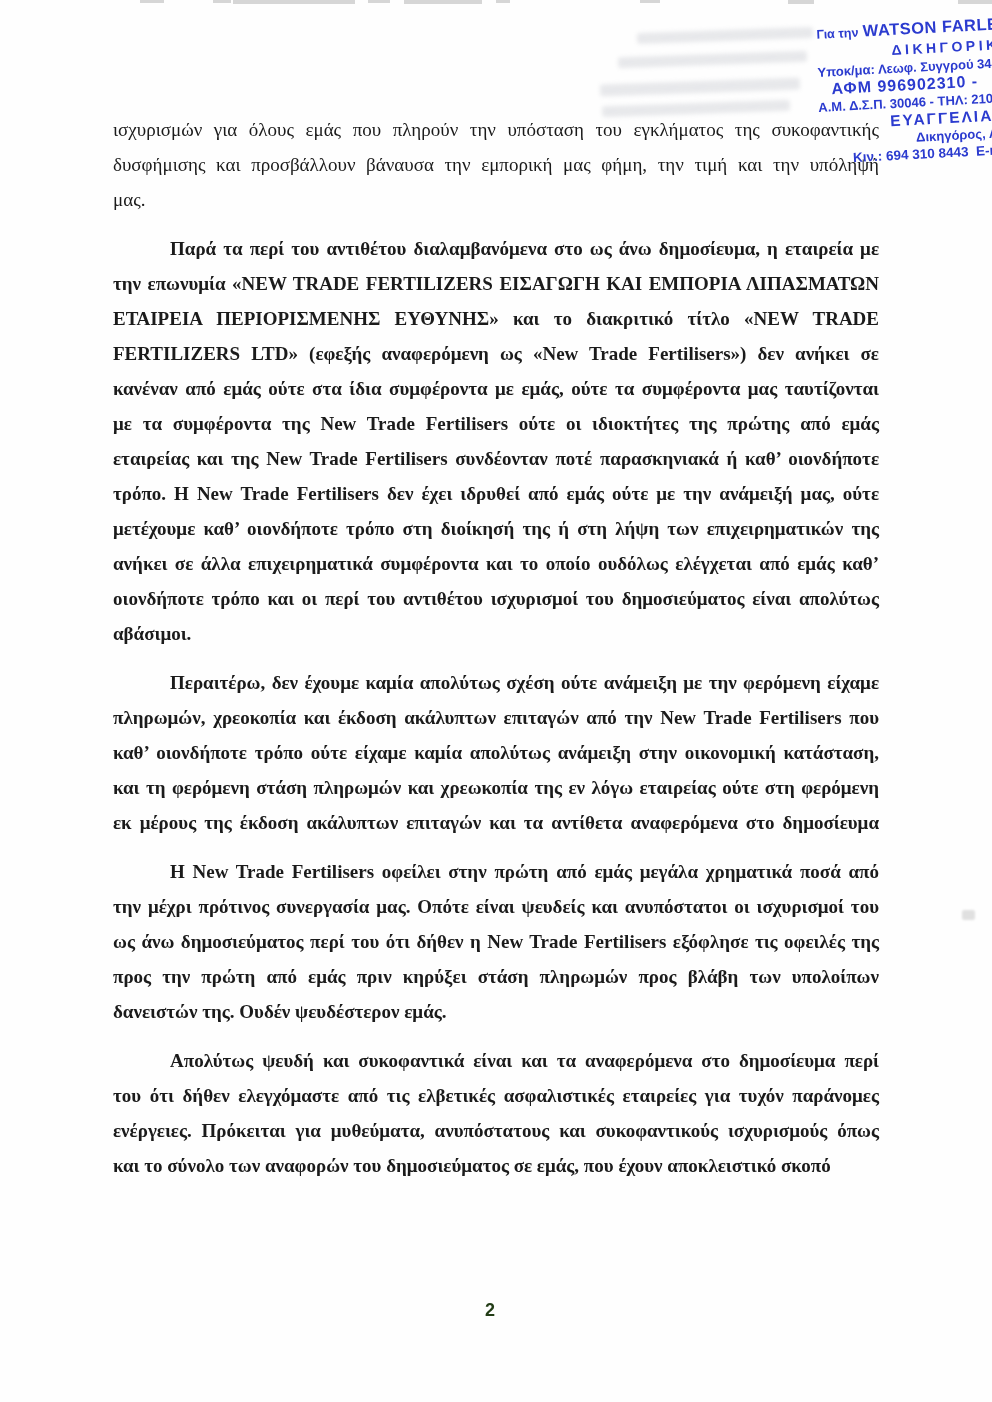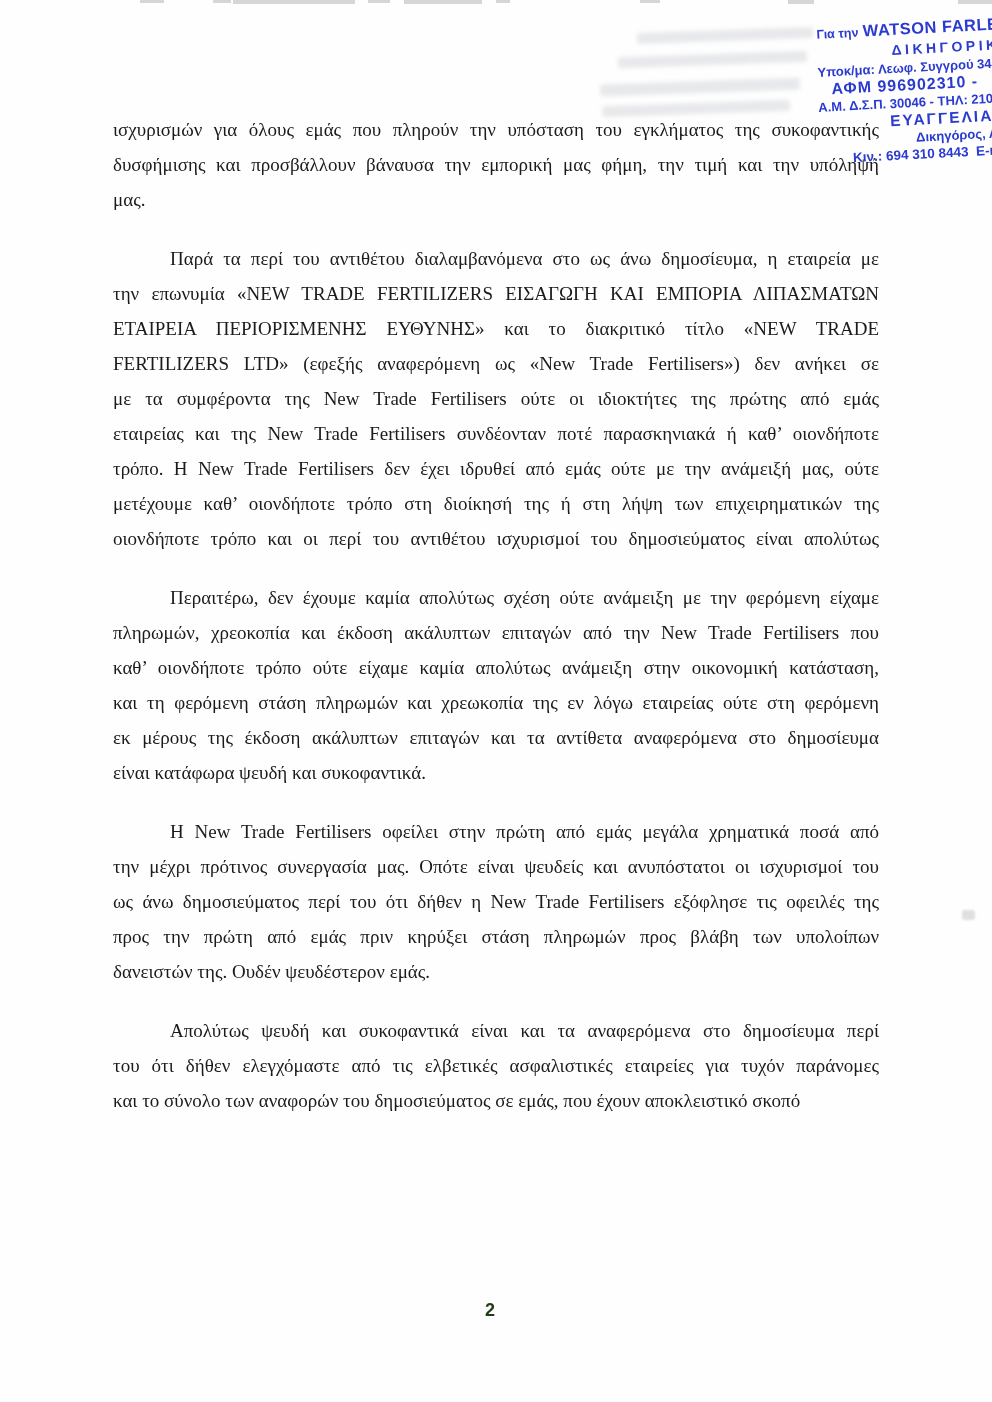--- a/index.html
+++ b/index.html
@@ -22,7 +22,7 @@
     font-size: 19px;
     color: #1b1b1b;
   }
-  .para + .para { margin-top: 24px; }
+  .para + .para { margin-top: 14px; font-weight: bold; }
   .line {
     line-height: 35px;
     text-align: justify;

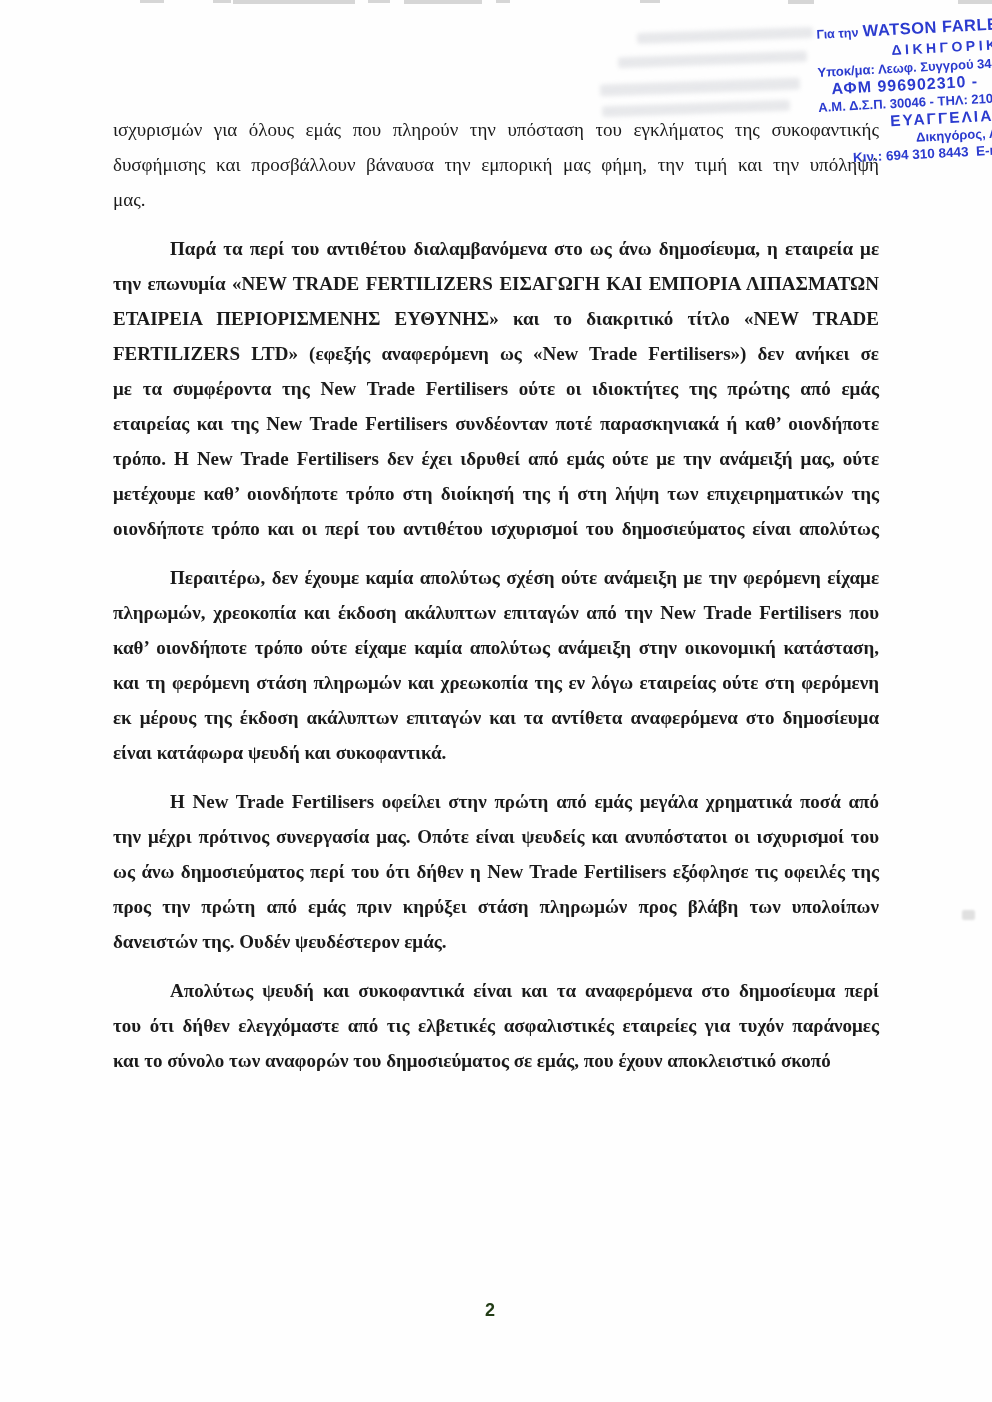--- a/index.html
+++ b/index.html
@@ -139,6 +139,7 @@
         <div class="line">την επωνυμία «NEW TRADE FERTILIZERS ΕΙΣΑΓΩΓΗ ΚΑΙ ΕΜΠΟΡΙΑ ΛΙΠΑΣΜΑΤΩΝ</div>
         <div class="line">ΕΤΑΙΡΕΙΑ ΠΕΡΙΟΡΙΣΜΕΝΗΣ ΕΥΘΥΝΗΣ» και το διακριτικό τίτλο «NEW TRADE</div>
         <div class="line">FERTILIZERS LTD» (εφεξής αναφερόμενη ως «New Trade Fertilisers») δεν ανήκει σε</div>
+        <div class="line">κανέναν από εμάς ούτε στα ίδια συμφέροντα με εμάς, ούτε τα συμφέροντα μας ταυτίζονται</div>
         <div class="line">με τα συμφέροντα της New Trade Fertilisers ούτε οι ιδιοκτήτες της πρώτης από εμάς</div>
         <div class="line">εταιρείας και της New Trade Fertilisers συνδέονταν ποτέ παρασκηνιακά ή καθ’ οιονδήποτε</div>
         <div class="line">τρόπο. Η New Trade Fertilisers δεν έχει ιδρυθεί από εμάς ούτε με την ανάμειξή μας, ούτε</div>

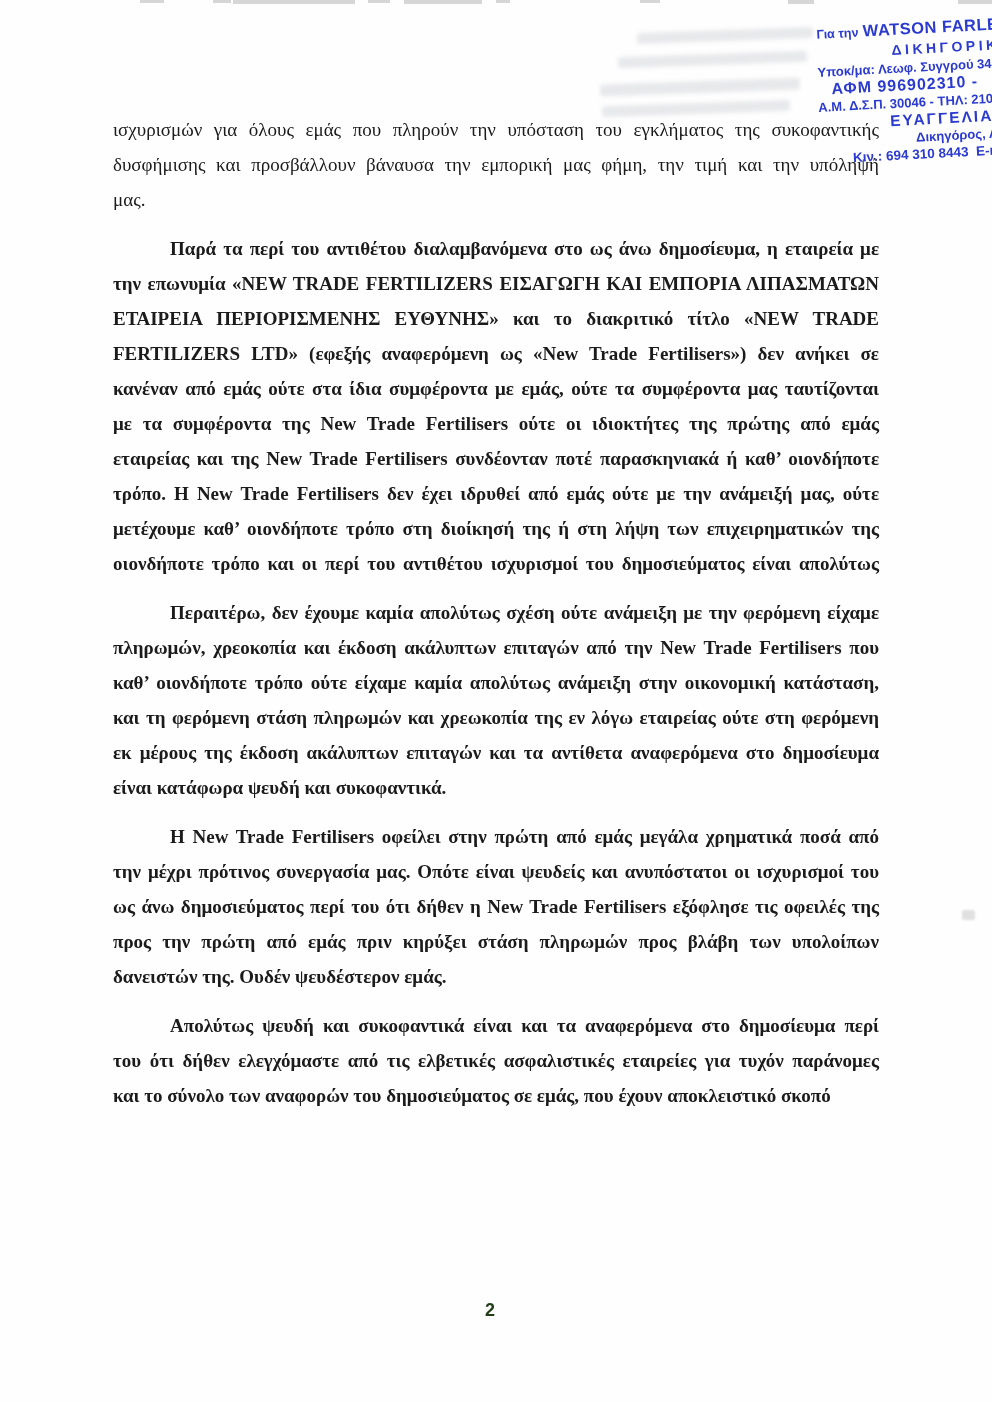--- a/index.html
+++ b/index.html
@@ -144,6 +144,7 @@
         <div class="line">εταιρείας και της New Trade Fertilisers συνδέονταν ποτέ παρασκηνιακά ή καθ’ οιονδήποτε</div>
         <div class="line">τρόπο. Η New Trade Fertilisers δεν έχει ιδρυθεί από εμάς ούτε με την ανάμειξή μας, ούτε</div>
         <div class="line">μετέχουμε καθ’ οιονδήποτε τρόπο στη διοίκησή της ή στη λήψη των επιχειρηματικών της</div>
+        <div class="line">ανήκει σε άλλα επιχειρηματικά συμφέροντα και το οποίο ουδόλως ελέγχεται από εμάς καθ’</div>
         <div class="line">οιονδήποτε τρόπο και οι περί του αντιθέτου ισχυρισμοί του δημοσιεύματος είναι απολύτως</div>
       </div>
       <div class="para indent">

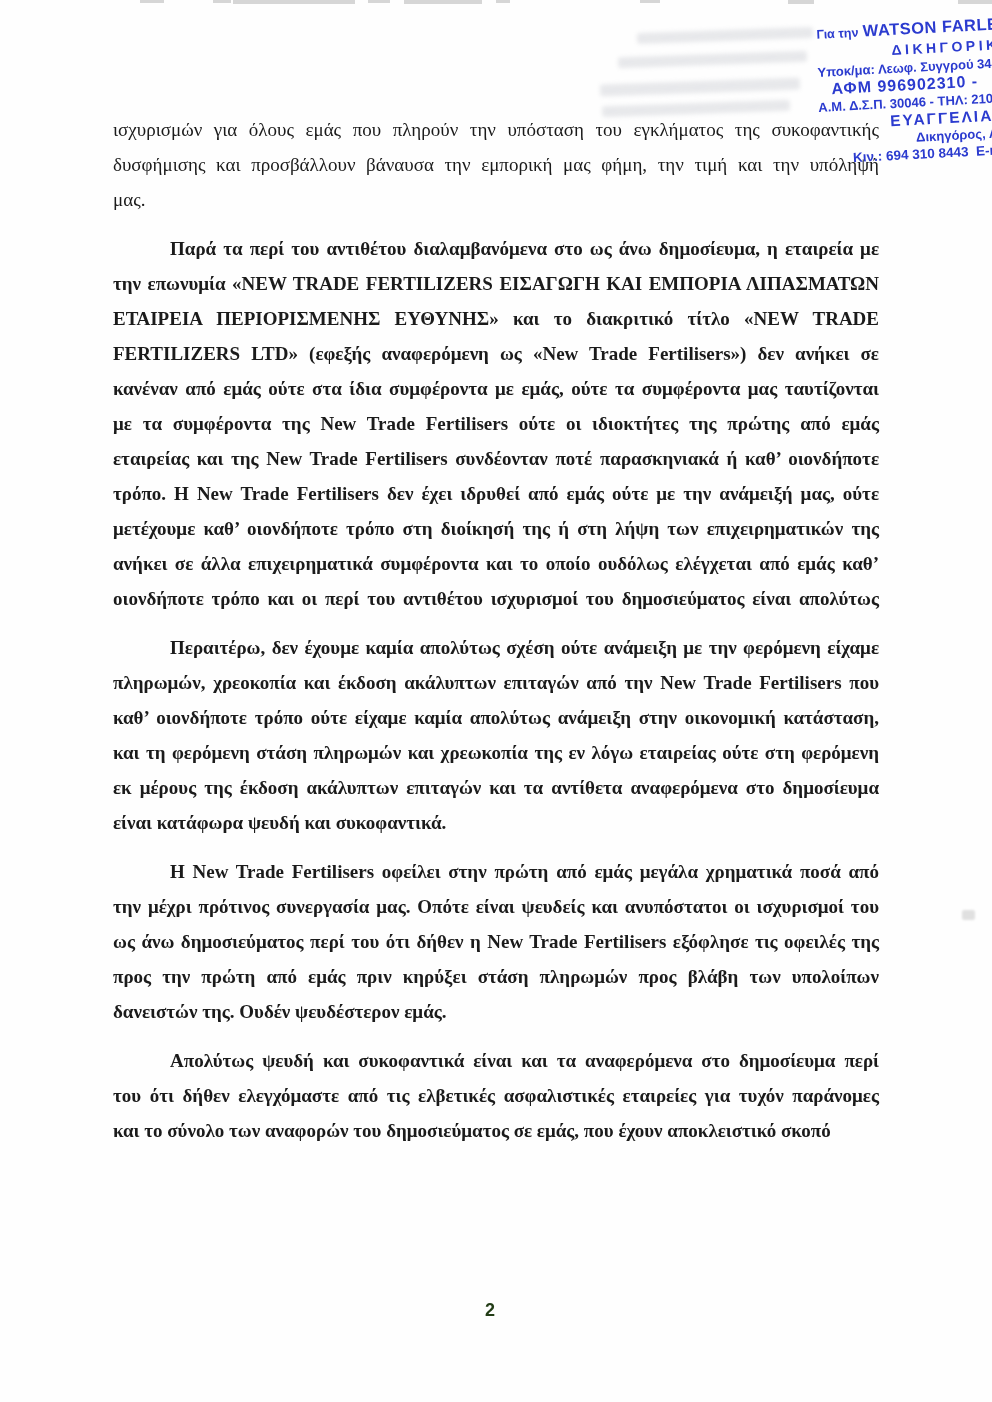--- a/index.html
+++ b/index.html
@@ -146,6 +146,7 @@
         <div class="line">μετέχουμε καθ’ οιονδήποτε τρόπο στη διοίκησή της ή στη λήψη των επιχειρηματικών της</div>
         <div class="line">ανήκει σε άλλα επιχειρηματικά συμφέροντα και το οποίο ουδόλως ελέγχεται από εμάς καθ’</div>
         <div class="line">οιονδήποτε τρόπο και οι περί του αντιθέτου ισχυρισμοί του δημοσιεύματος είναι απολύτως</div>
+        <div class="line last">αβάσιμοι.</div>
       </div>
       <div class="para indent">
         <div class="line">Περαιτέρω, δεν έχουμε καμία απολύτως σχέση ούτε ανάμειξη με την φερόμενη είχαμε</div>

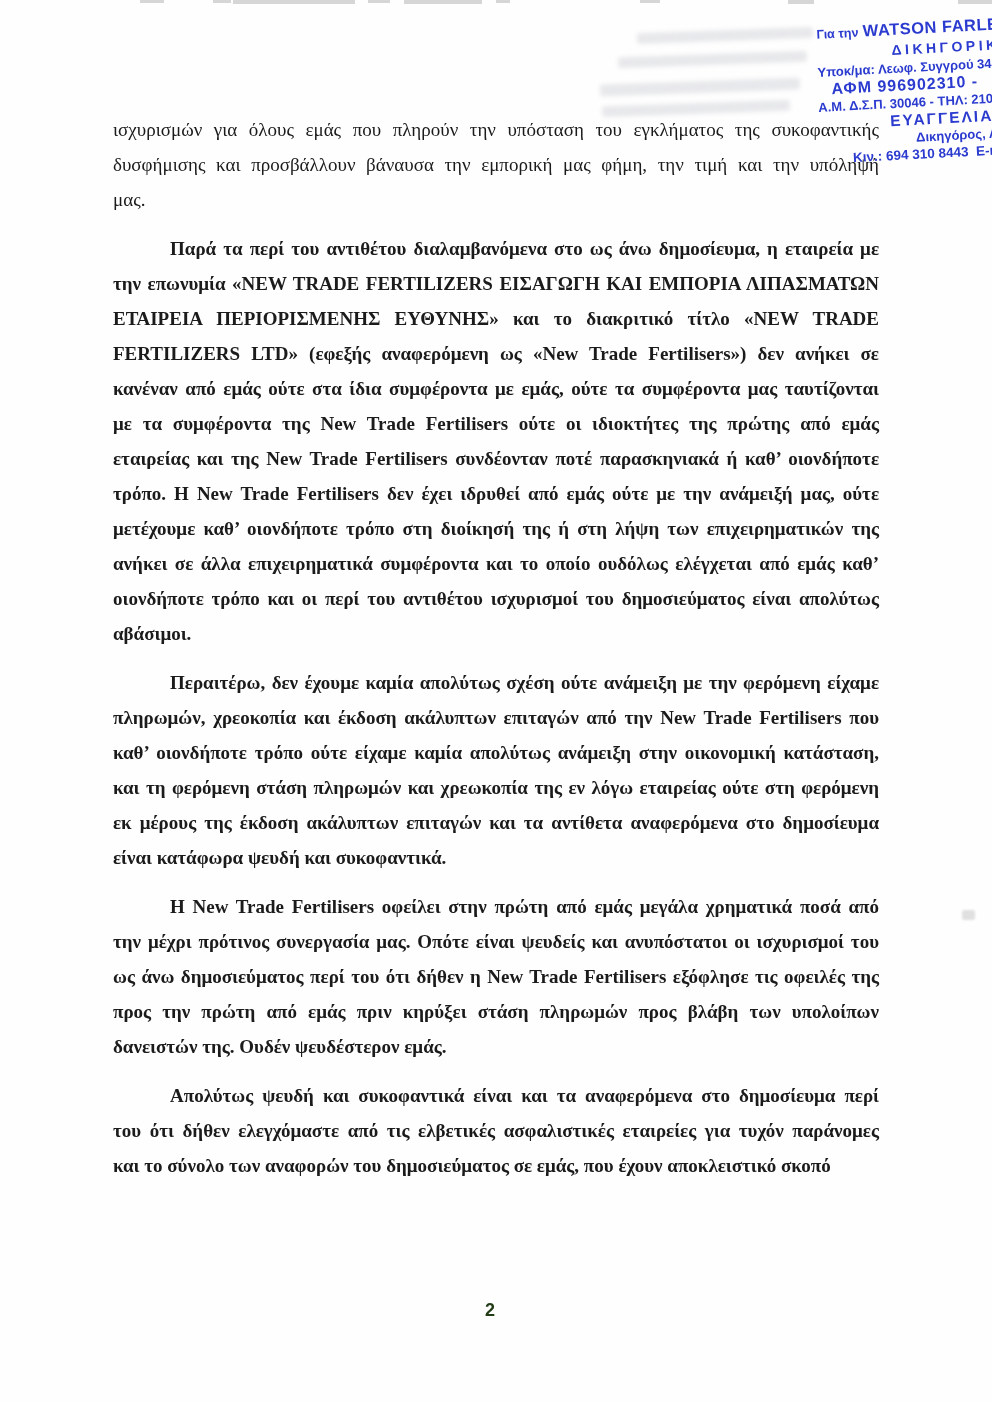--- a/index.html
+++ b/index.html
@@ -154,7 +154,6 @@
         <div class="line">καθ’ οιονδήποτε τρόπο ούτε είχαμε καμία απολύτως ανάμειξη στην οικονομική κατάσταση,</div>
         <div class="line">και τη φερόμενη στάση πληρωμών και χρεωκοπία της εν λόγω εταιρείας ούτε στη φερόμενη</div>
         <div class="line">εκ μέρους της έκδοση ακάλυπτων επιταγών και τα αντίθετα αναφερόμενα στο δημοσίευμα</div>
-        <div class="line last">είναι κατάφωρα ψευδή και συκοφαντικά.</div>
       </div>
       <div class="para indent">
         <div class="line">Η New Trade Fertilisers οφείλει στην πρώτη από εμάς μεγάλα χρηματικά ποσά από</div>

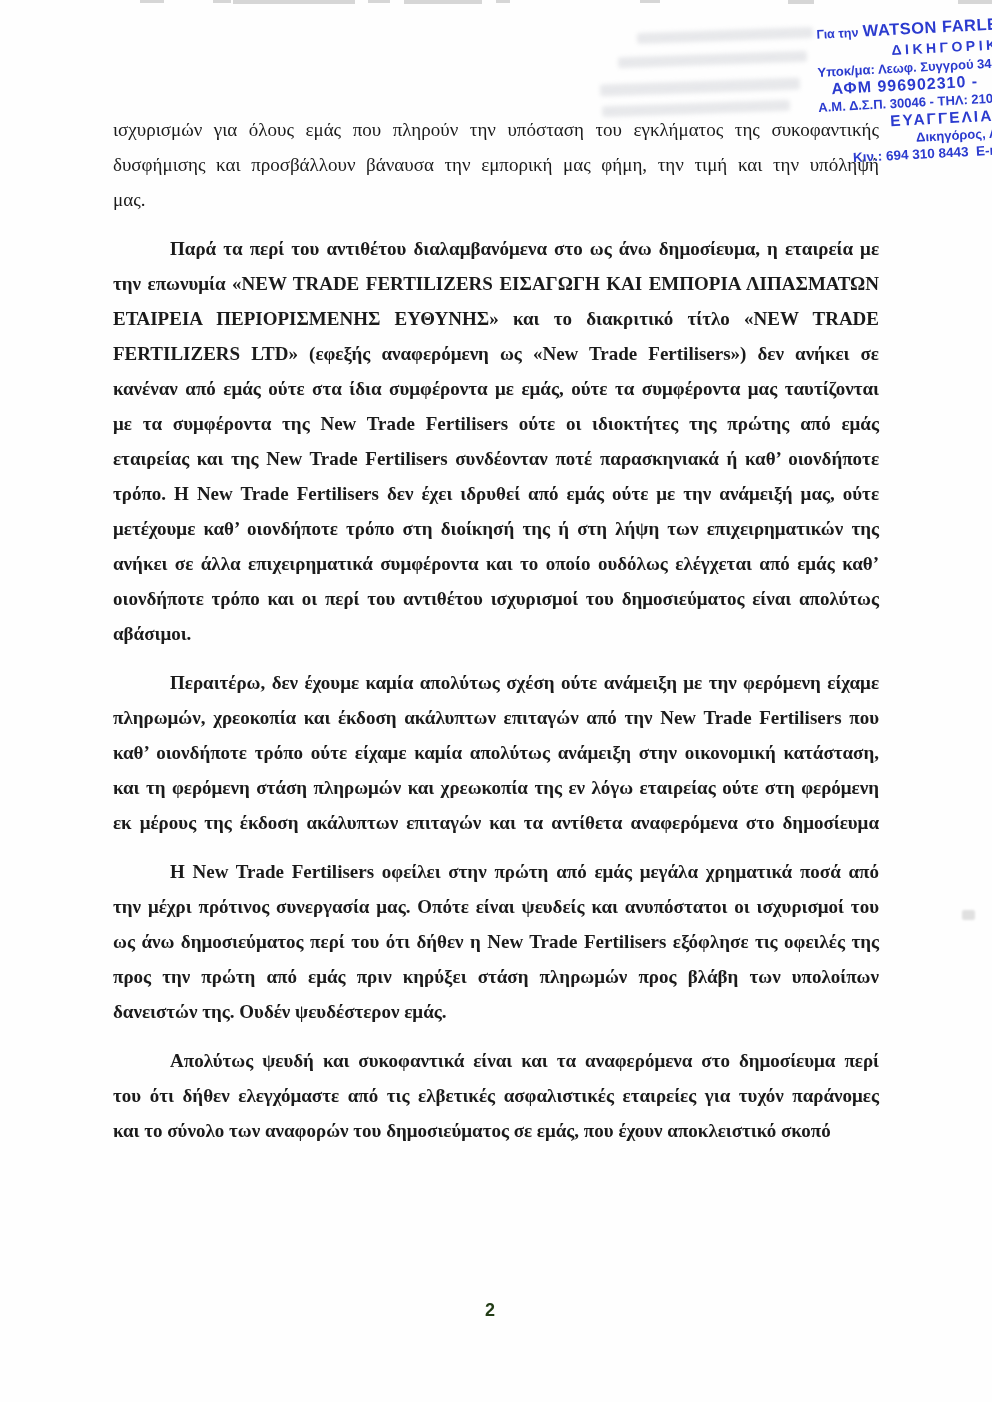--- a/index.html
+++ b/index.html
@@ -165,6 +165,7 @@
       <div class="para indent">
         <div class="line">Απολύτως ψευδή και συκοφαντικά είναι και τα αναφερόμενα στο δημοσίευμα περί</div>
         <div class="line">του ότι δήθεν ελεγχόμαστε από τις ελβετικές ασφαλιστικές εταιρείες για τυχόν παράνομες</div>
+        <div class="line">ενέργειες. Πρόκειται για μυθεύματα, ανυπόστατους και συκοφαντικούς ισχυρισμούς όπως</div>
         <div class="line last">και το σύνολο των αναφορών του δημοσιεύματος σε εμάς, που έχουν αποκλειστικό σκοπό</div>
       </div>
     </div>

